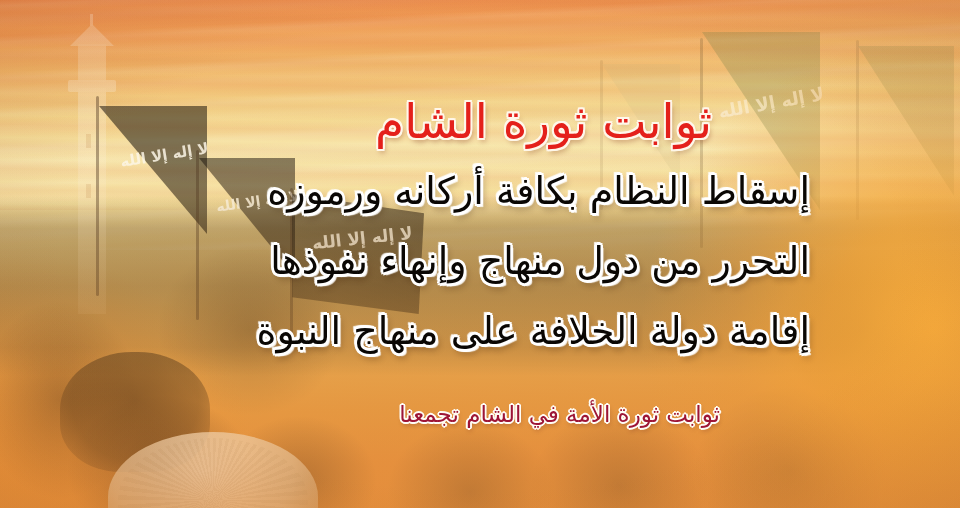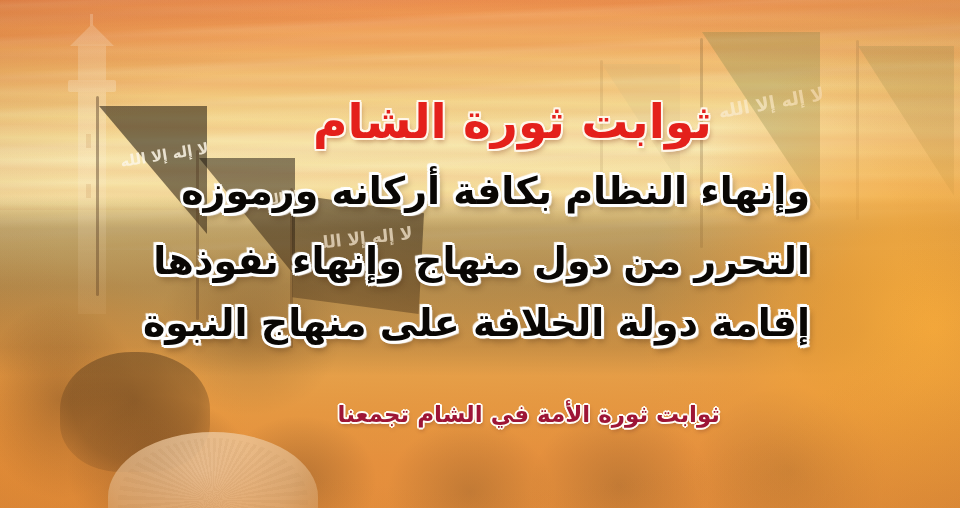--- a/index.html
+++ b/index.html
@@ -144,7 +144,7 @@
 
   .line{
     direction:rtl;unicode-bidi:isolate;white-space:nowrap;
-    font-weight:bold;line-height:1;
+    font-weight:normal;line-height:1;
   }
 
   #title{

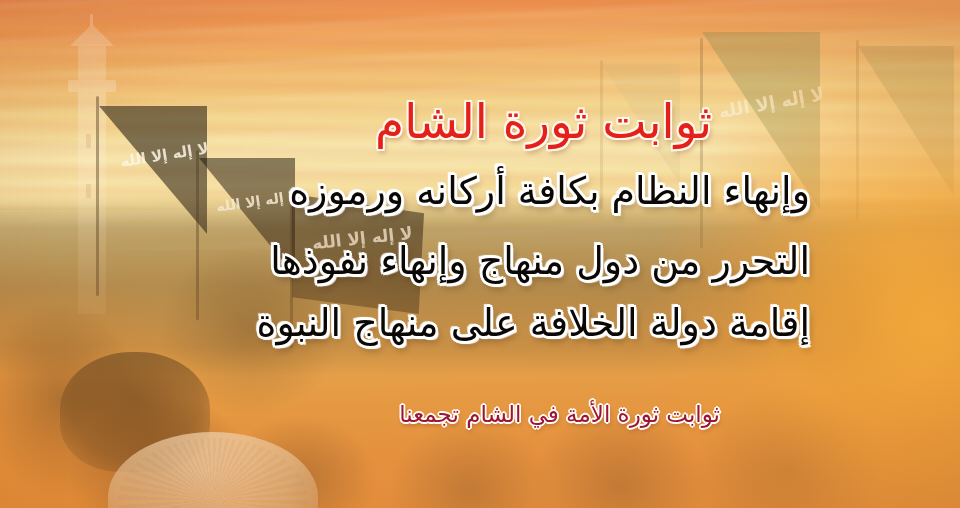--- a/index.html
+++ b/index.html
@@ -271,7 +271,7 @@
 
     <div class="line" id="title">ثوابت ثورة الشام</div>
 
-    <div class="line body-line" id="line1">وإنهاء النظام بكافة أركانه ورموزه</div>
+    <div class="line body-line" id="line1">إسقاط النظام بكافة أركانه ورموزه</div>
 
     <div class="line body-line" id="line2">التحرر من دول منهاج وإنهاء نفوذها</div>
 

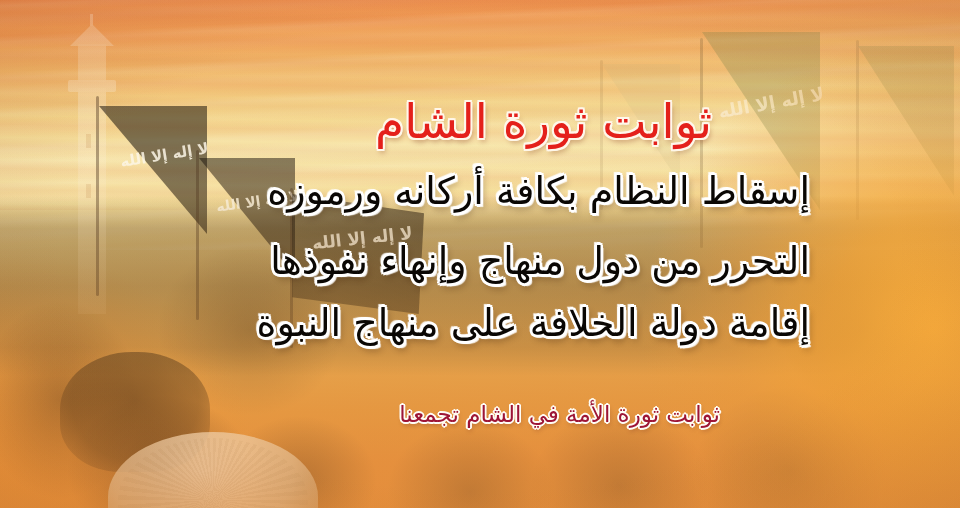--- a/index.html
+++ b/index.html
@@ -172,7 +172,7 @@
   }
   #line1{top:172px;}
   #line2{top:242px;}
-  #line3{top:304px;}
+  #line3{top:312px;}
 
   #footer{
     position:absolute;top:403px;right:240px;

